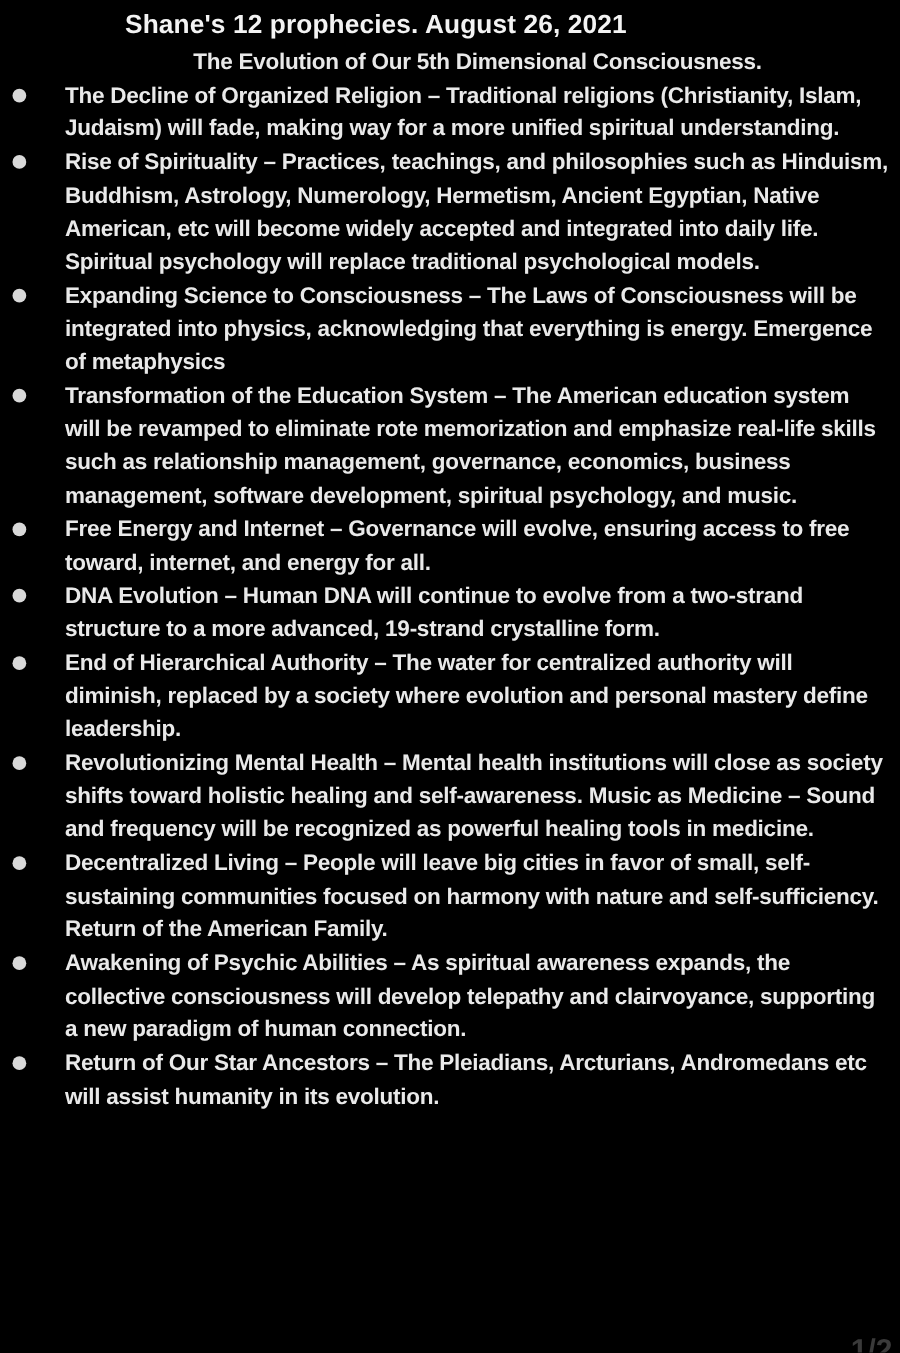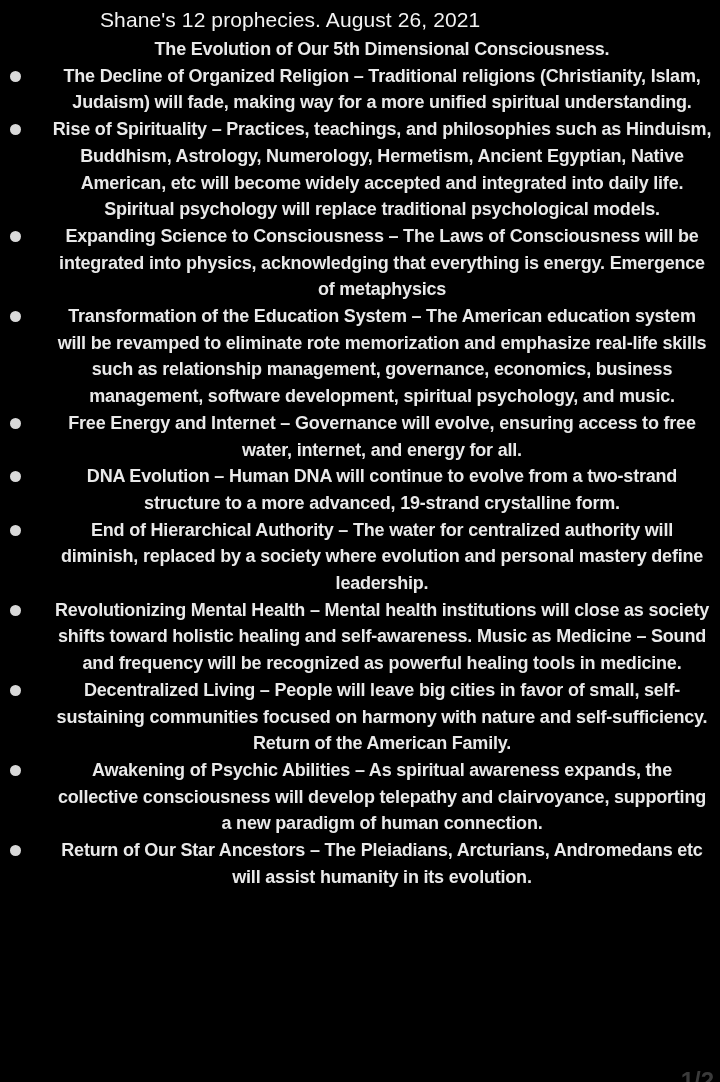--- a/index.html
+++ b/index.html
@@ -18,7 +18,7 @@
     margin: 7px 0 0 100px;
     color: var(--title-text, #f3f3f3);
     font-size: 21px;
-    font-weight: normal;
+    font-weight: bold;
     line-height: 26px;
     letter-spacing: 0.1px;
   }

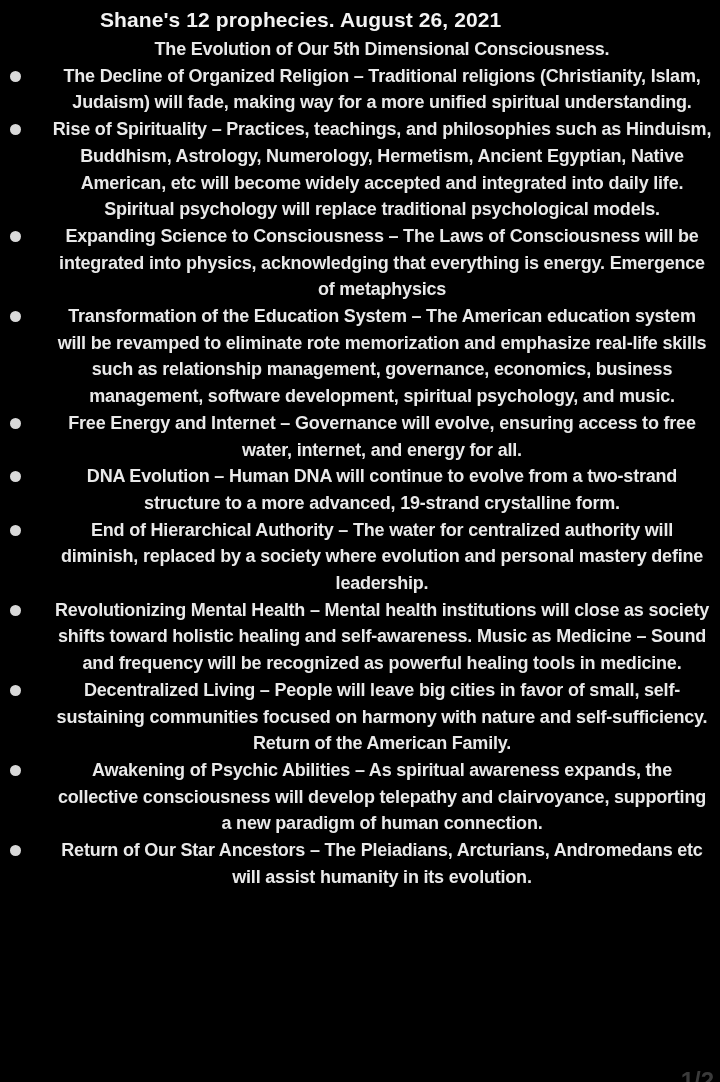--- a/index.html
+++ b/index.html
@@ -35,7 +35,6 @@
     list-style: none;
     margin: 0;
     padding: 0;
-    text-align: center;
   }
   .item {
     position: relative;

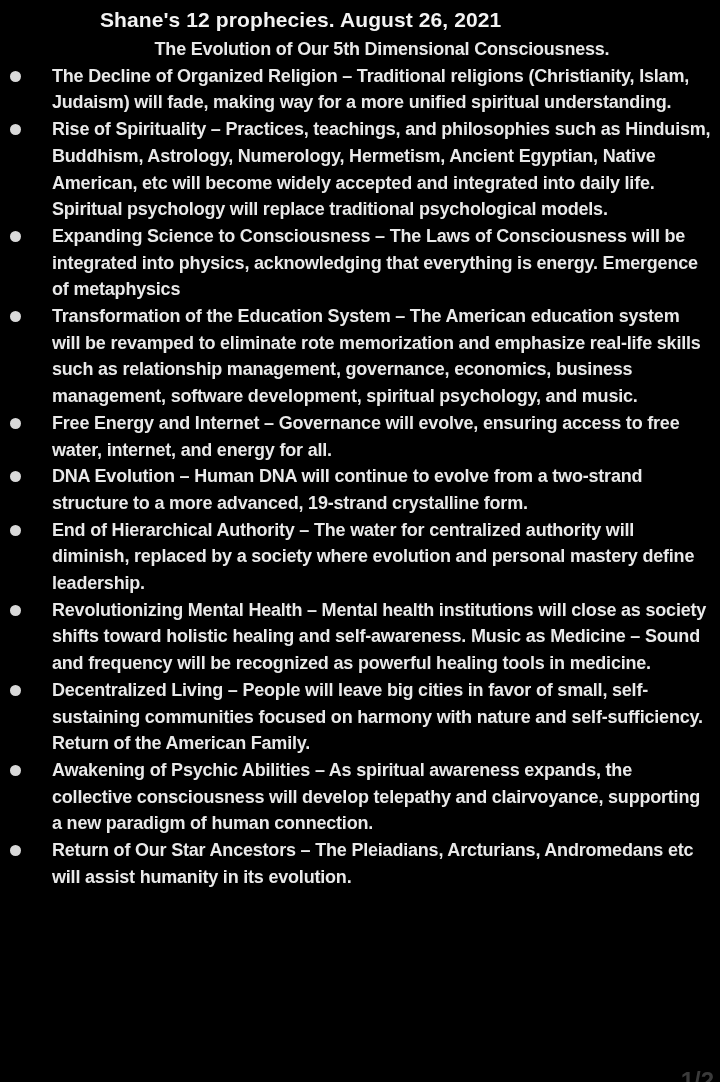--- a/index.html
+++ b/index.html
@@ -77,7 +77,7 @@
       <li class="item"><span class="bullet"></span><span class="item-text">Rise of Spirituality – Practices, teachings, and philosophies such as Hinduism, Buddhism, Astrology, Numerology, Hermetism, Ancient Egyptian, Native American, etc will become widely accepted and integrated into daily life. Spiritual psychology will replace traditional psychological models.</span></li>
       <li class="item"><span class="bullet"></span><span class="item-text">Expanding Science to Consciousness – The Laws of Consciousness will be integrated into physics, acknowledging that everything is energy. Emergence of metaphysics</span></li>
       <li class="item"><span class="bullet"></span><span class="item-text">Transformation of the Education System – The American education system will be revamped to eliminate rote memorization and emphasize real-life skills such as relationship management, governance, economics, business management, software development, spiritual psychology, and music.</span></li>
-      <li class="item"><span class="bullet"></span><span class="item-text">Free Energy and Internet – Governance will evolve, ensuring access to free water, internet, and energy for all.</span></li>
+      <li class="item"><span class="bullet"></span><span class="item-text">Free Energy and Internet – Governance will evolve, ensuring access to free toward, internet, and energy for all.</span></li>
       <li class="item"><span class="bullet"></span><span class="item-text">DNA Evolution – Human DNA will continue to evolve from a two-strand structure to a more advanced, 19-strand crystalline form.</span></li>
       <li class="item"><span class="bullet"></span><span class="item-text">End of Hierarchical Authority – The water for centralized authority will diminish, replaced by a society where evolution and personal mastery define leadership.</span></li>
       <li class="item"><span class="bullet"></span><span class="item-text">Revolutionizing Mental Health – Mental health institutions will close as society shifts toward holistic healing and self-awareness. Music as Medicine – Sound and frequency will be recognized as powerful healing tools in medicine.</span></li>

